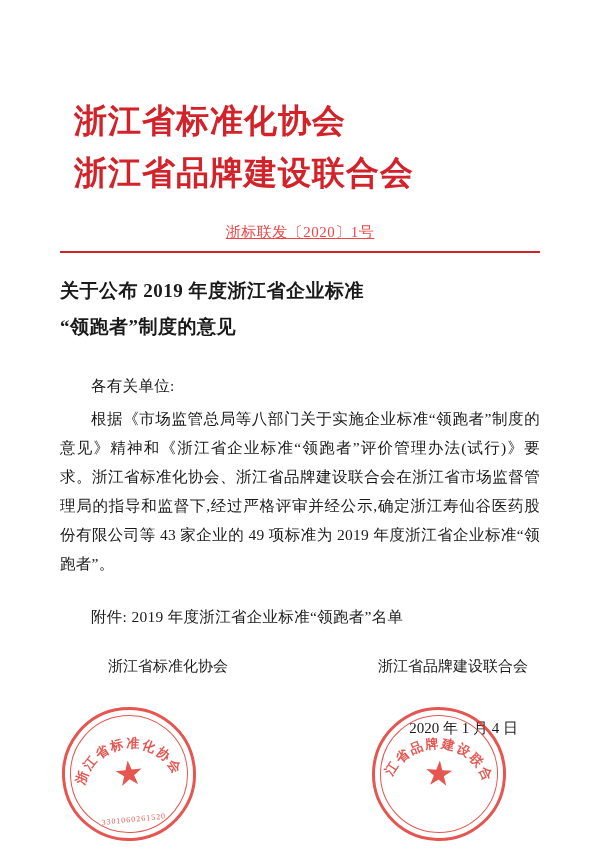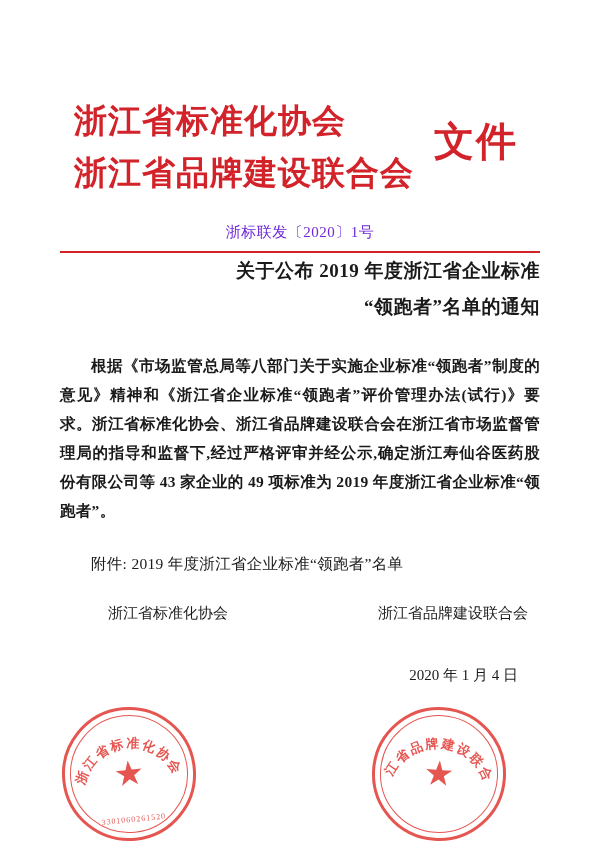--- a/index.html
+++ b/index.html
@@ -197,7 +197,6 @@
       <div class="lh-line">浙江省标准化协会</div>
       <div class="lh-line">浙江省品牌建设联合会</div>
     </div>
-    <div class="lh-doc">文件</div>
   </div>
 
   <div class="docnum">浙标联发〔2020〕1号</div>

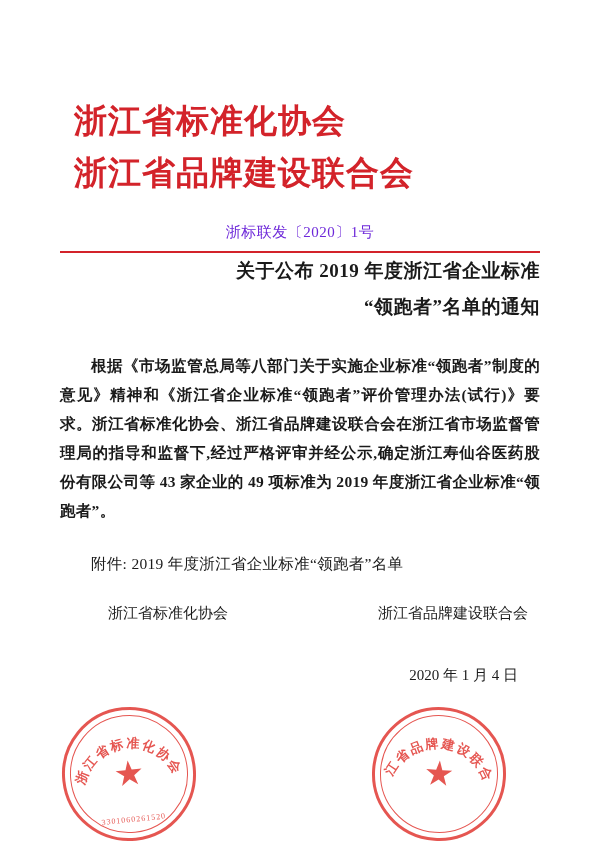--- a/index.html
+++ b/index.html
@@ -61,7 +61,8 @@
     text-align: center;
     font-size: 15px;
     letter-spacing: 0.5px;
-    color: #6d28d9;
+    color: #ef4444;
+    text-decoration: underline;
   }
   .red-rule {
     margin-top: 9px;

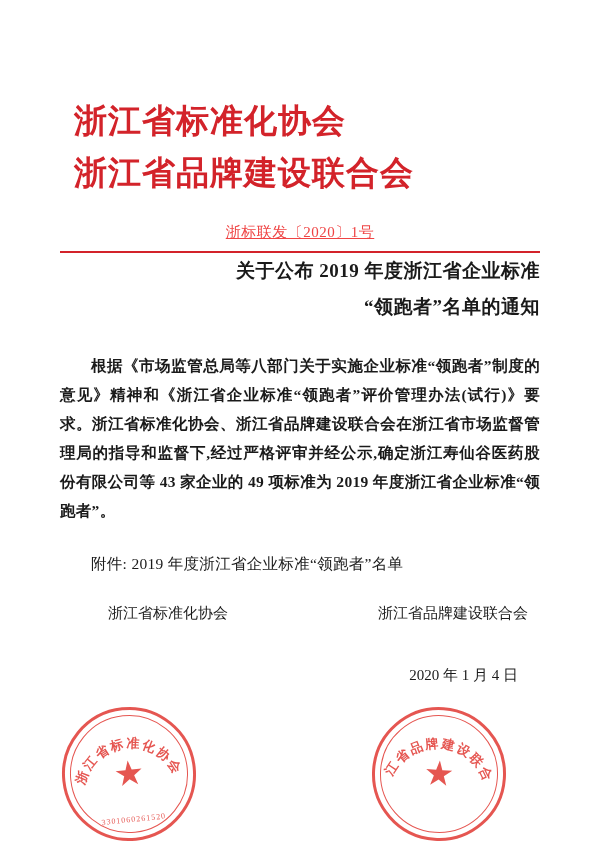--- a/index.html
+++ b/index.html
@@ -72,7 +72,8 @@
 
   
   .title {
-    text-align: right;
+    margin-top: 20px;
+    text-align: left;
     font-size: 19px;
     font-weight: bold;
     line-height: 36px;

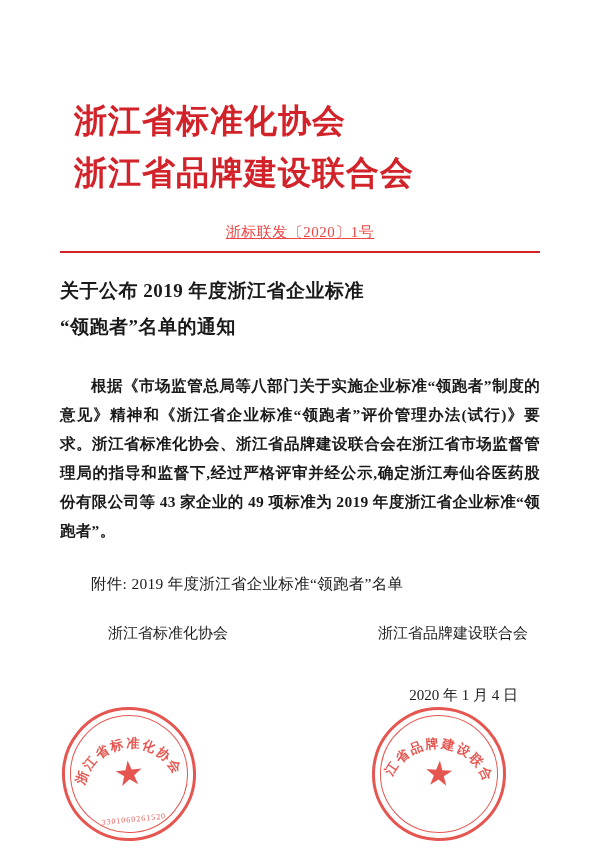--- a/index.html
+++ b/index.html
@@ -207,7 +207,7 @@
 
   <div class="title">
     <div>关于公布 2019 年度浙江省企业标准</div>
-    <div>“领跑者”名单的通知</div>
+    <div>“领跑者”制度的意见</div>
   </div>
 
   <div class="body">

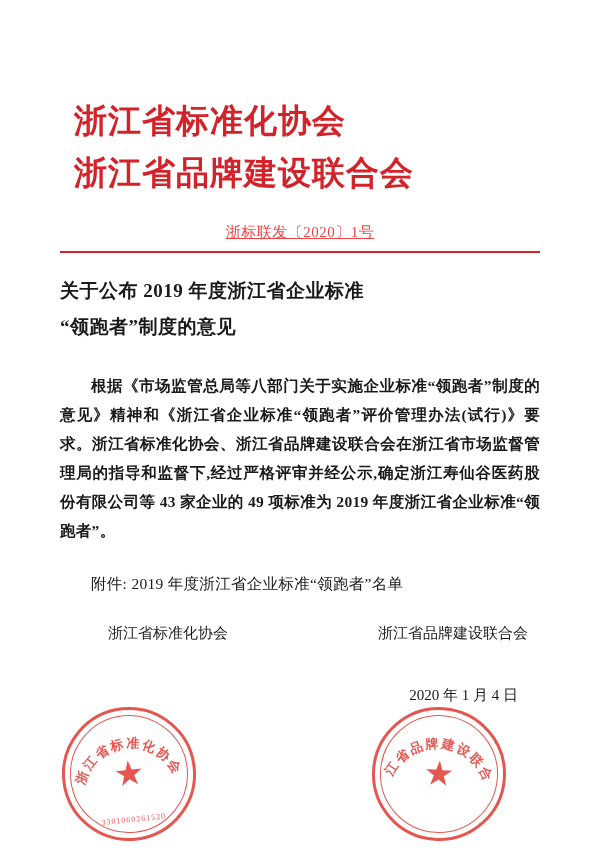--- a/index.html
+++ b/index.html
@@ -211,6 +211,7 @@
   </div>
 
   <div class="body">
+    <div class="p-indent">各有关单位:</div>
     <div class="p-indent p-gap">根据《市场监管总局等八部门关于实施企业标准“领跑者”制度的意见》精神和《浙江省企业标准“领跑者”评价管理办法(试行)》要求。浙江省标准化协会、浙江省品牌建设联合会在浙江省市场监督管理局的指导和监督下,经过严格评审并经公示,确定浙江寿仙谷医药股份有限公司等 43 家企业的 49 项标准为 2019 年度浙江省企业标准“领跑者”。</div>
     <div class="attach">附件: 2019 年度浙江省企业标准“领跑者”名单</div>
   </div>

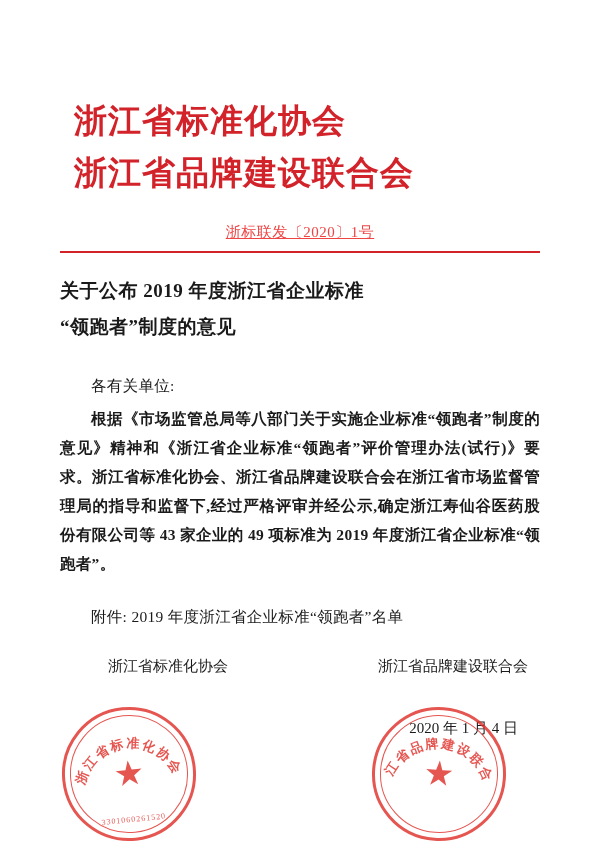--- a/index.html
+++ b/index.html
@@ -93,7 +93,6 @@
   }
   .p-gap {
     margin-top: 4px;
-    font-weight: bold;
   }
   .attach {
     margin-top: 24px;

